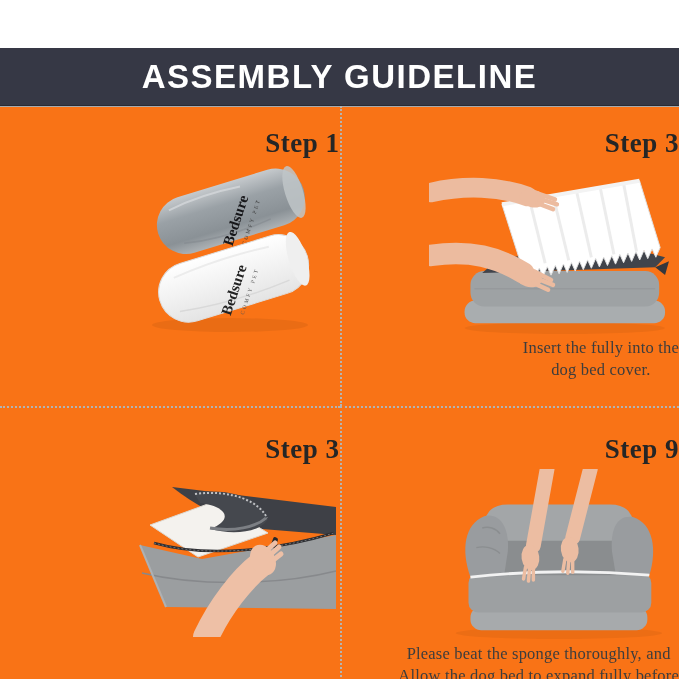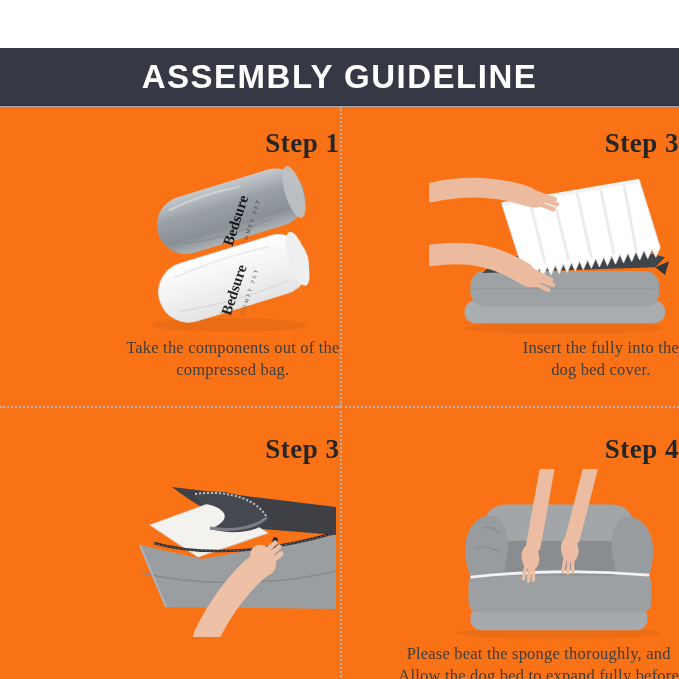--- a/index.html
+++ b/index.html
@@ -85,8 +85,6 @@
           </g>
         </svg>
       </div>
-      <p class="caption">Take the components out of the
-compressed bag.</p>
     </div>
 
     <div class="cell col-right">

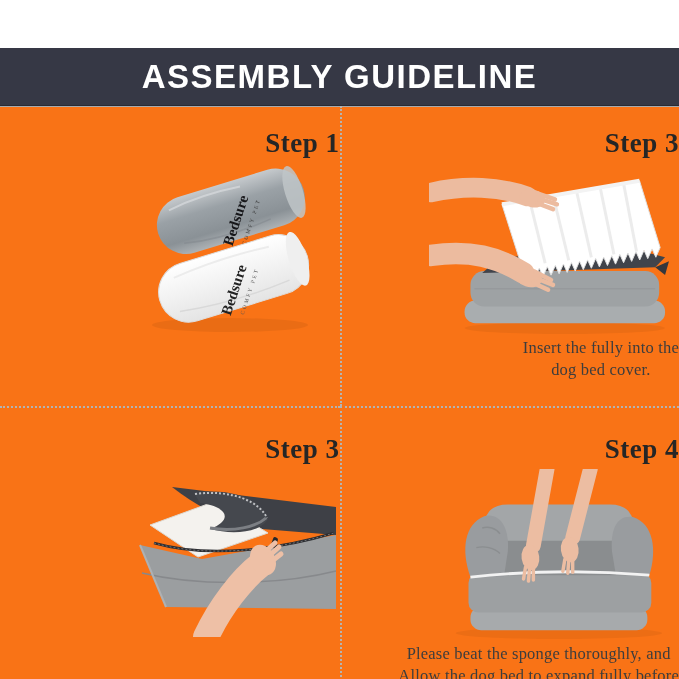--- a/index.html
+++ b/index.html
@@ -166,7 +166,7 @@
     </div>
 
     <div class="cell col-right row-bottom">
-      <h2 class="step-title">Step 4</h2>
+      <h2 class="step-title">Step 9</h2>
       <div class="illus">
         <svg width="250" height="172" viewBox="0 0 250 175">
           <ellipse cx="130" cy="167" rx="105" ry="6" fill="#000" opacity="0.05"></ellipse>

